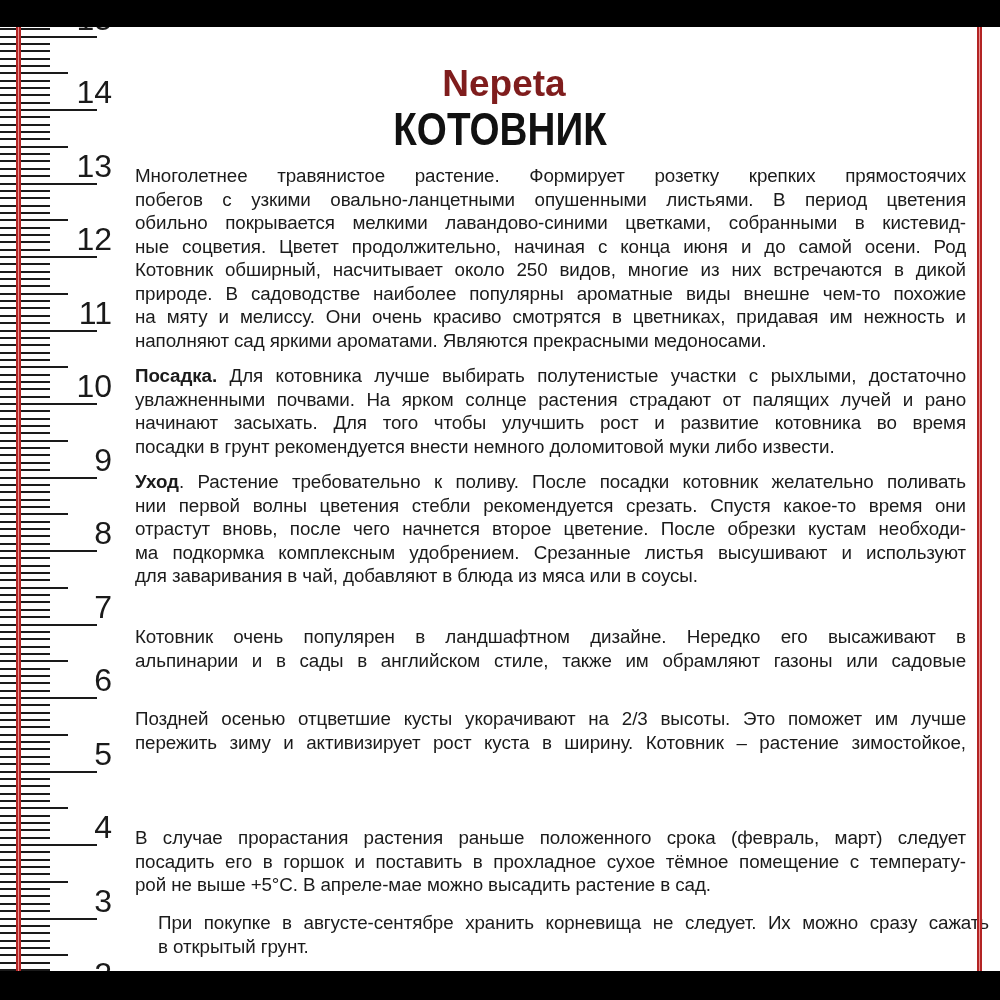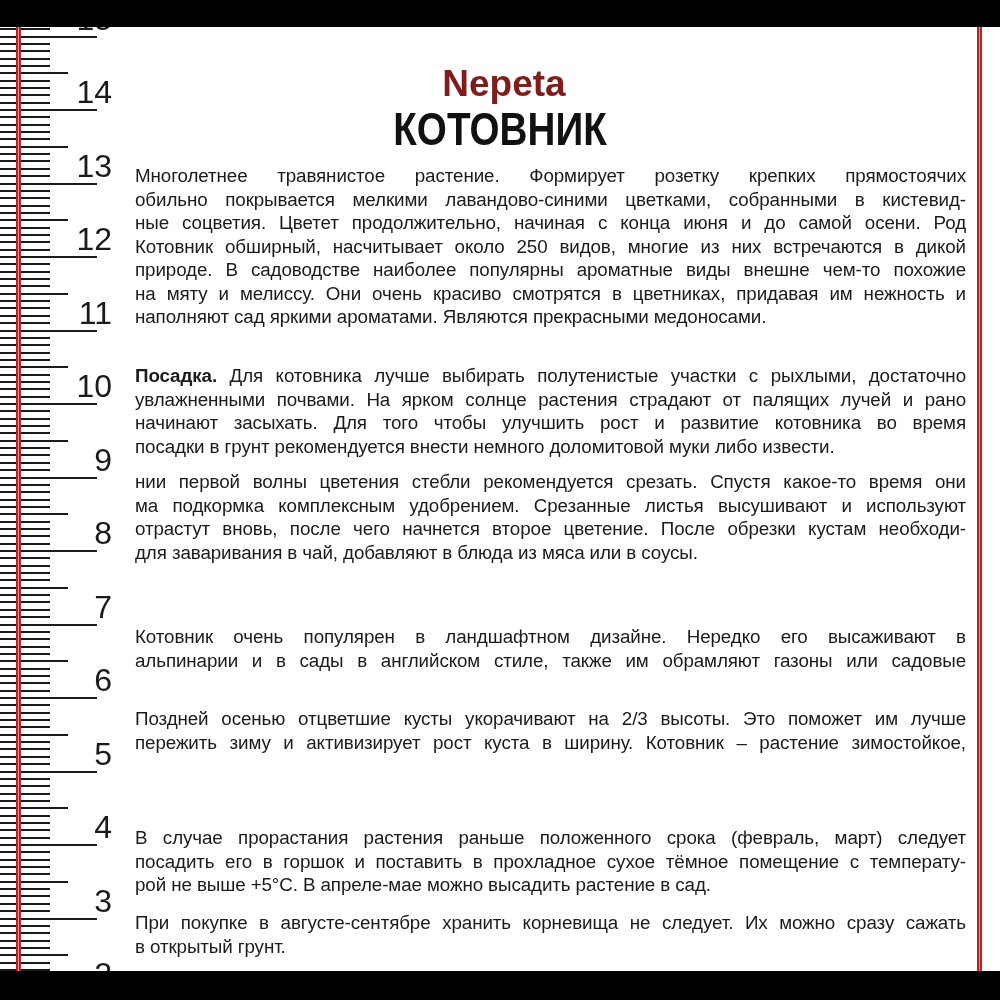--- a/index.html
+++ b/index.html
@@ -203,6 +203,7 @@
   <div id="body-text">
       <div class="para" style="top: 164px;">
         <div class="pline">Многолетнее травянистое растение. Формирует розетку крепких прямостоячих</div>
+        <div class="pline">побегов с узкими овально-ланцетными опушенными листьями. В период цветения</div>
         <div class="pline">обильно покрывается мелкими лавандово-синими цветками, собранными в кистевид-</div>
         <div class="pline">ные соцветия. Цветет продолжительно, начиная с конца июня и до самой осени. Род</div>
         <div class="pline">Котовник обширный, насчитывает около 250 видов, многие из них встречаются в дикой</div>

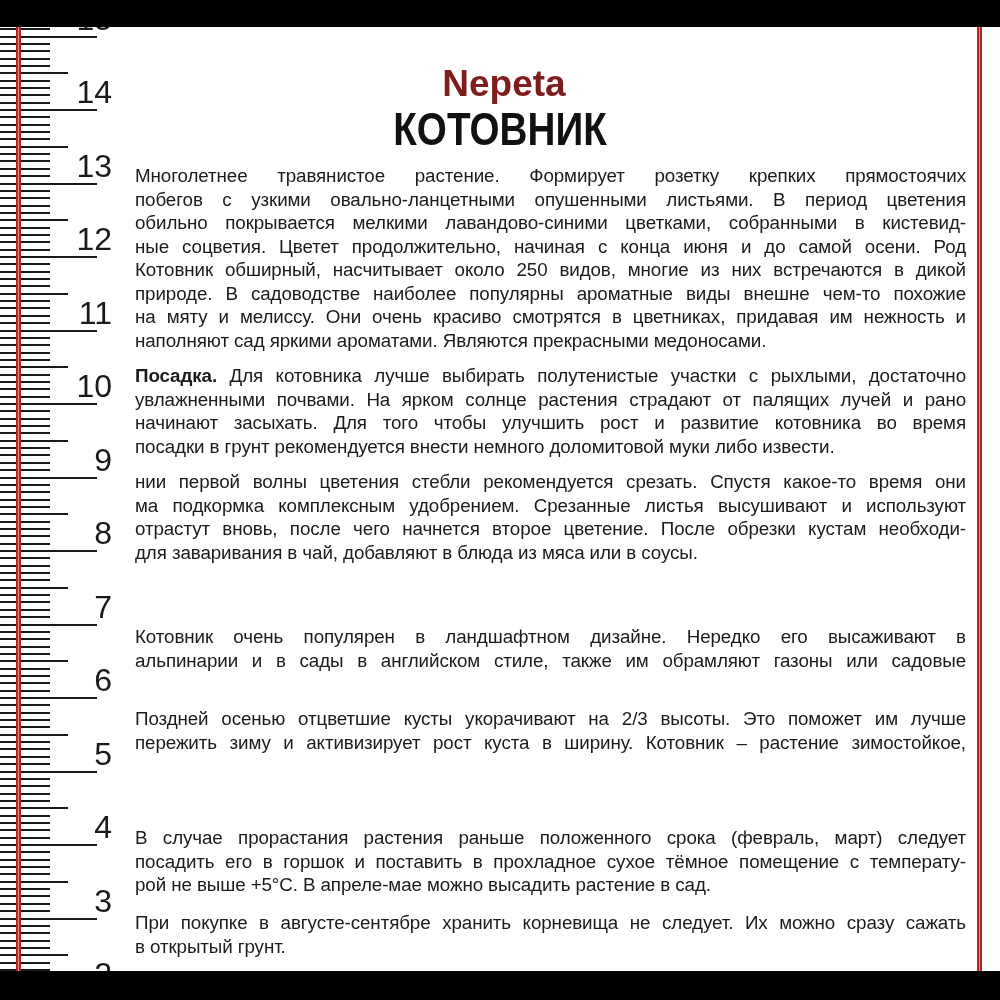--- a/index.html
+++ b/index.html
@@ -218,6 +218,7 @@
         <div class="pline last">посадки в грунт рекомендуется внести немного доломитовой муки либо извести.</div>
       </div>
       <div class="para" style="top: 470px;">
+        <div class="pline"><b>Уход</b>. Растение требовательно к поливу. После посадки котовник желательно поливать</div>
         <div class="pline">нии первой волны цветения стебли рекомендуется срезать. Спустя какое-то время они</div>
         <div class="pline">ма подкормка комплексным удобрением. Срезанные листья высушивают и используют</div>
         <div class="pline">отрастут вновь, после чего начнется второе цветение. После обрезки кустам необходи-</div>

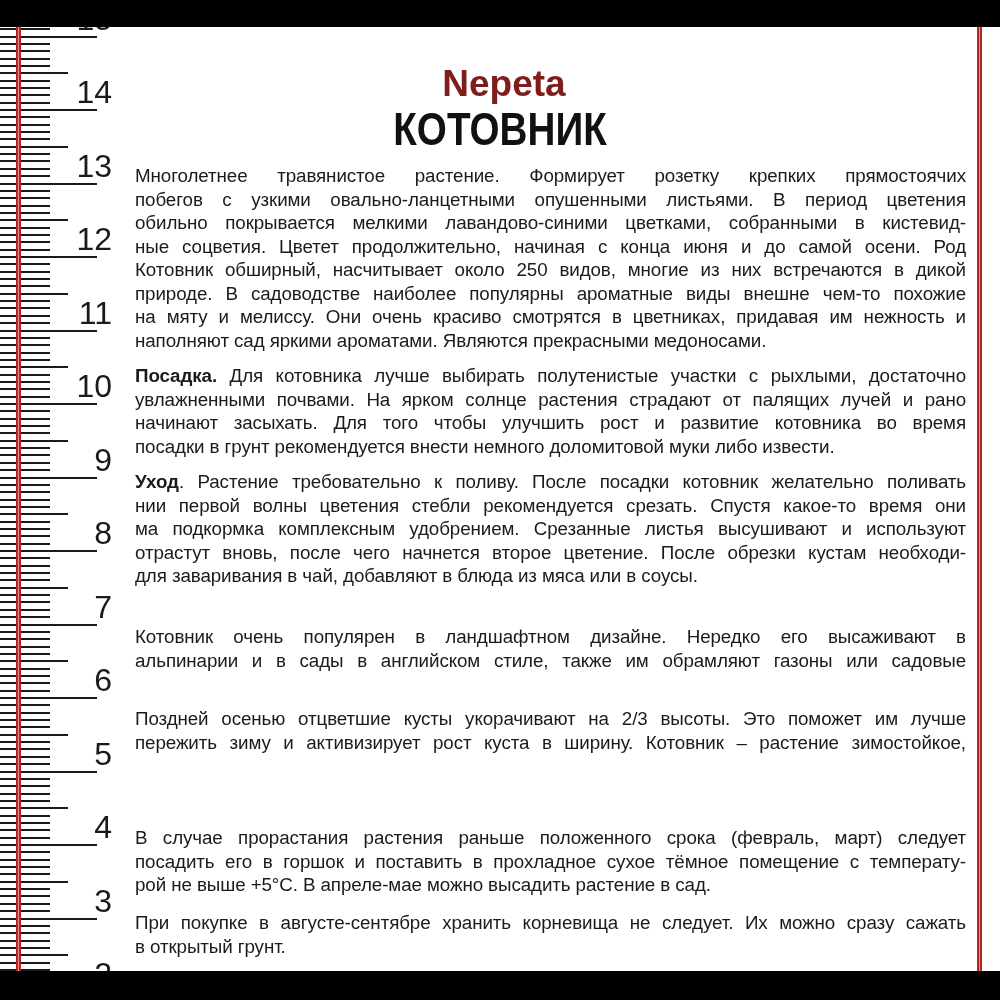--- a/index.html
+++ b/index.html
@@ -220,8 +220,8 @@
       <div class="para" style="top: 470px;">
         <div class="pline"><b>Уход</b>. Растение требовательно к поливу. После посадки котовник желательно поливать</div>
         <div class="pline">нии первой волны цветения стебли рекомендуется срезать. Спустя какое-то время они</div>
+        <div class="pline">отрастут вновь, после чего начнется второе цветение. После обрезки кустам необходи-</div>
         <div class="pline">ма подкормка комплексным удобрением. Срезанные листья высушивают и используют</div>
-        <div class="pline">отрастут вновь, после чего начнется второе цветение. После обрезки кустам необходи-</div>
         <div class="pline last">для заваривания в чай, добавляют в блюда из мяса или в соусы.</div>
       </div>
       <div class="para" style="top: 625px;">

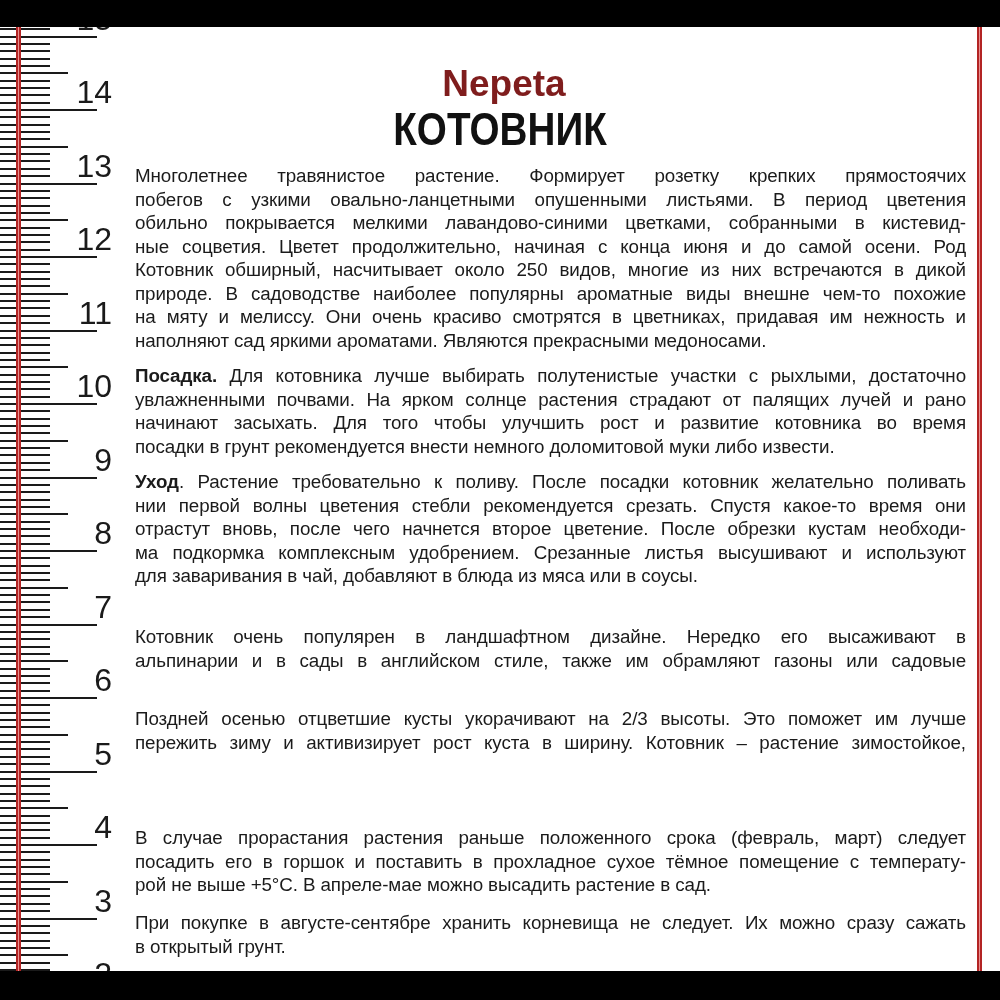--- a/index.html
+++ b/index.html
@@ -237,7 +237,7 @@
         <div class="pline">посадить его в горшок и поставить в прохладное сухое тёмное помещение с температу-</div>
         <div class="pline last">рой не выше +5°С. В апреле-мае можно высадить растение в сад.</div>
       </div>
-      <div class="para" style="top: 911px;">
+      <div class="para" style="top: 911px; margin-left: 23px;">
         <div class="pline">При покупке в августе-сентябре хранить корневища не следует. Их можно сразу сажать</div>
         <div class="pline last">в открытый грунт.</div>
       </div>

